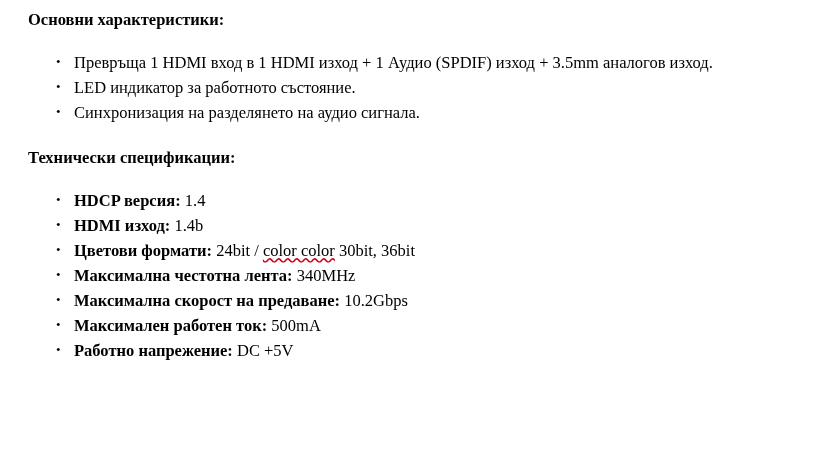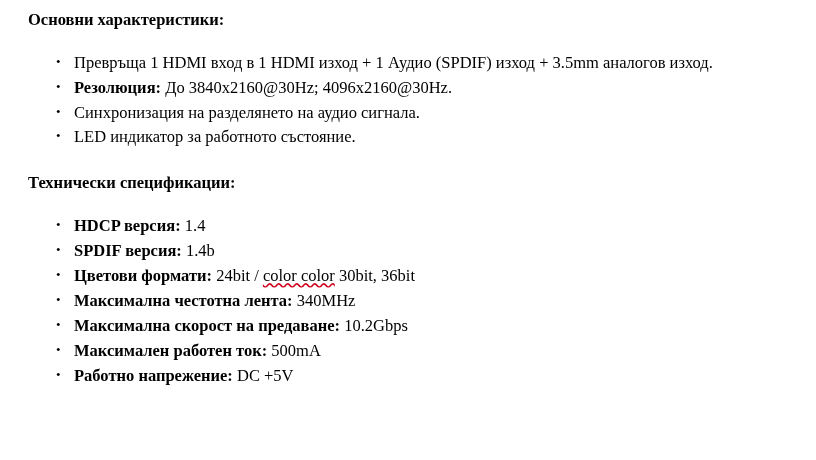--- a/index.html
+++ b/index.html
@@ -88,10 +88,6 @@
       <span>Превръща 1 HDMI вход в 1 HDMI изход + 1 Аудио (SPDIF) изход + 3.5mm аналогов изход.</span>
     </li>
     <li>
-      <span class="lbl">Резолюция:</span>
-      <span>До 3840x2160@30Hz; 4096x2160@30Hz.</span>
-    </li>
-    <li>
       <span>Синхронизация на разделянето на аудио сигнала.</span>
     </li>
     <li>

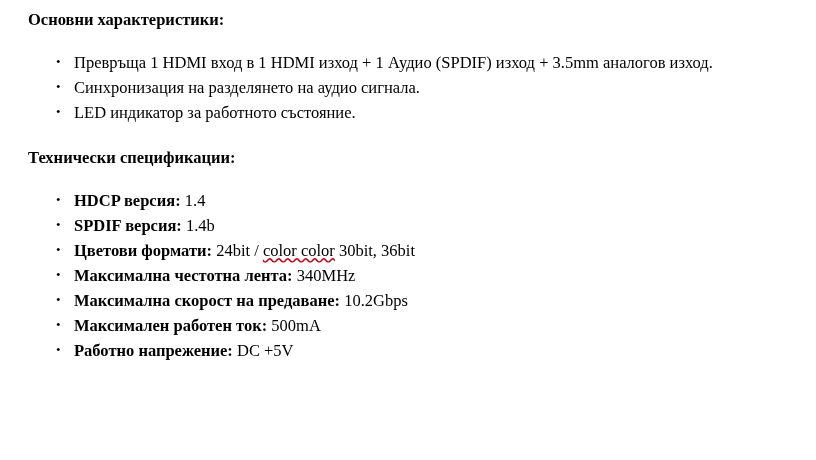--- a/index.html
+++ b/index.html
@@ -88,10 +88,10 @@
       <span>Превръща 1 HDMI вход в 1 HDMI изход + 1 Аудио (SPDIF) изход + 3.5mm аналогов изход.</span>
     </li>
     <li>
-      <span>Синхронизация на разделянето на аудио сигнала.</span>
+      <span>LED индикатор за работното състояние.</span>
     </li>
     <li>
-      <span>LED индикатор за работното състояние.</span>
+      <span>Синхронизация на разделянето на аудио сигнала.</span>
     </li>
   </ul>
 

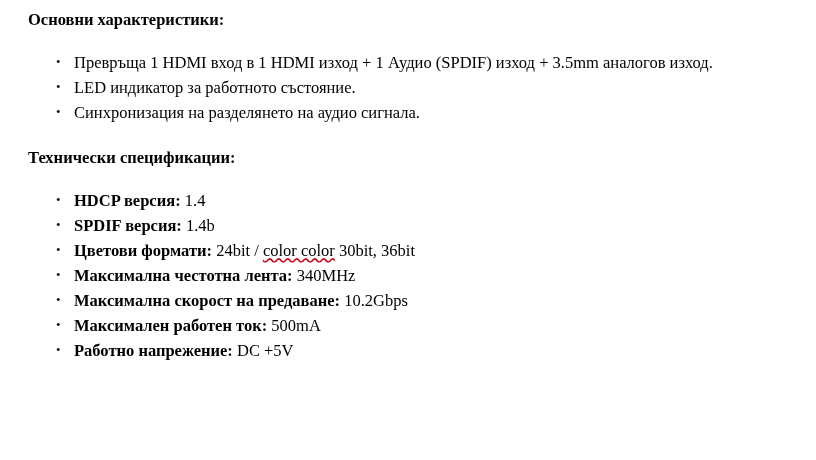--- a/index.html
+++ b/index.html
@@ -107,7 +107,7 @@
       <span>1.4</span>
     </li>
     <li>
-      <span class="lbl">SPDIF версия:</span>
+      <span class="lbl">HDMI изход:</span>
       <span>1.4b</span>
     </li>
     <li>

